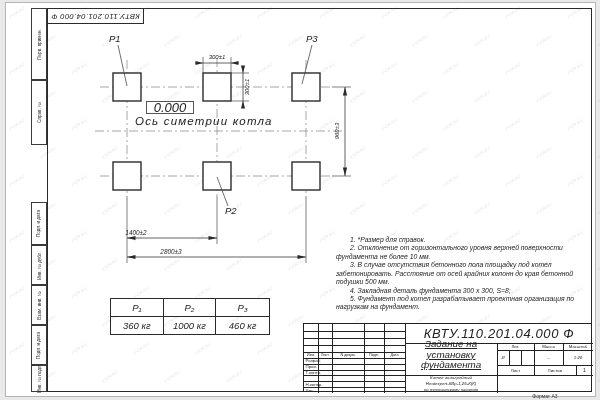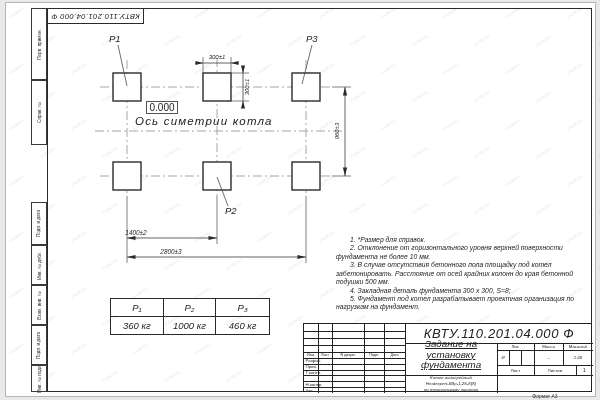--- a/index.html
+++ b/index.html
@@ -25,9 +25,9 @@
   .dtxt { position:absolute; font-style:italic; color:#222; white-space:nowrap; }
   .dim  { font-size:6px; text-align:center; }
   .rot  { transform:rotate(-90deg); }
-  #levelmark { left:146px; top:101px; width:32px; height:13px; border:0.9px solid #555;
+  #levelmark { left:146px; top:101px; width:48px; height:13px; border:0.9px solid #555;
                display:flex; align-items:center; justify-content:center;
-               font-size:10px; background:#fff; }
+               font-style:italic; font-size:13px; background:#fff; }
   #axislabel { left:135px; top:115px; font-size:11.5px; letter-spacing:1.2px; }
   .plabel { font-size:9.5px; }
   

